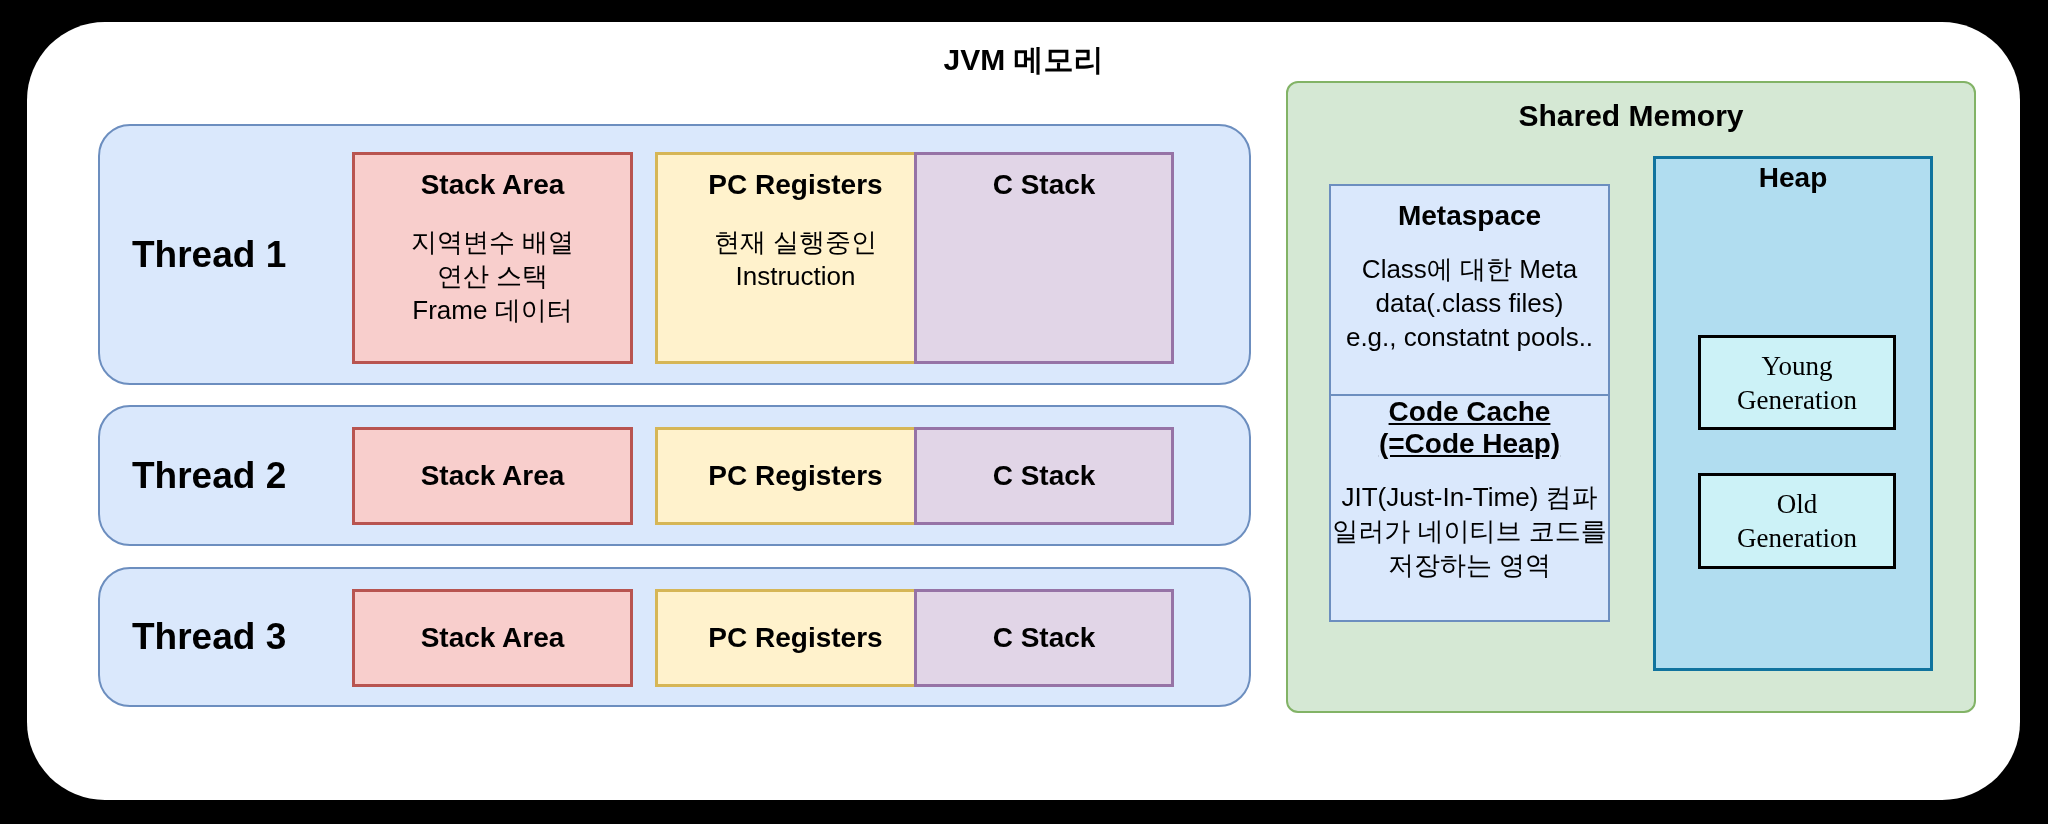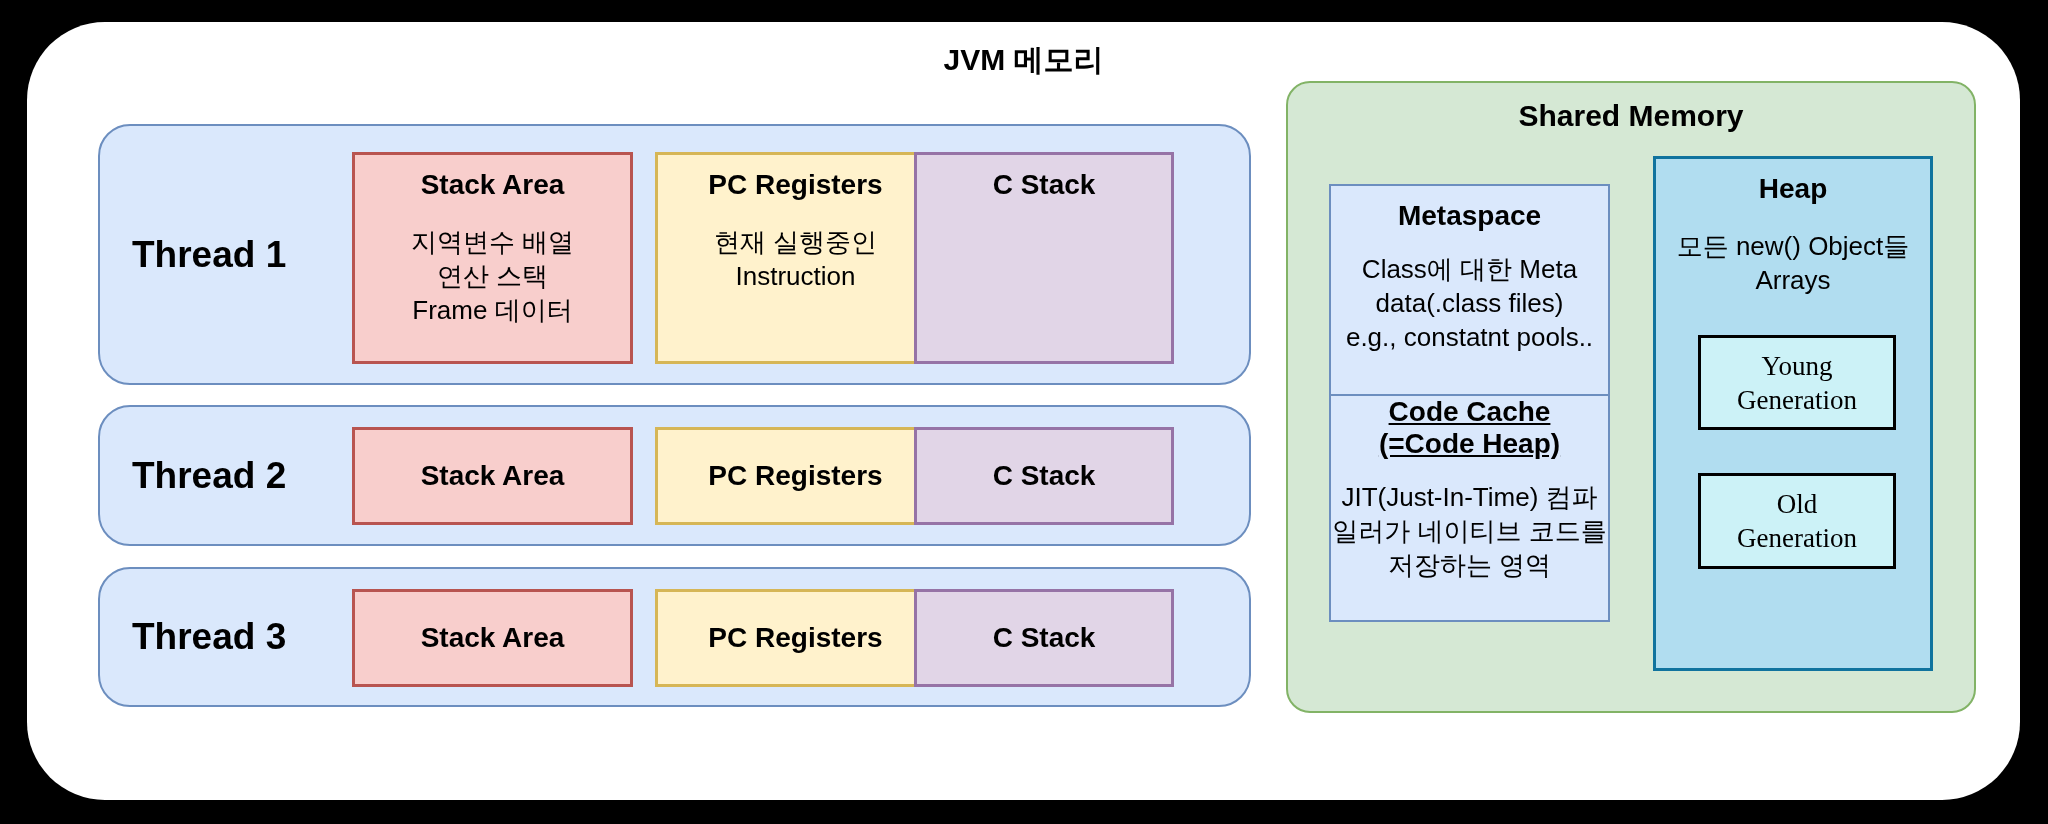--- a/index.html
+++ b/index.html
@@ -62,7 +62,7 @@
   .shared{
     position:absolute;left:1259px;top:59px;width:690px;height:632px;
     background:var(--shared-fill);border:2px solid var(--shared-stroke);
-    border-radius:24px;box-sizing:border-box;
+    border-radius:12px;box-sizing:border-box;
   }
   .shared-title{
     position:absolute;top:16px;left:0;right:0;text-align:center;

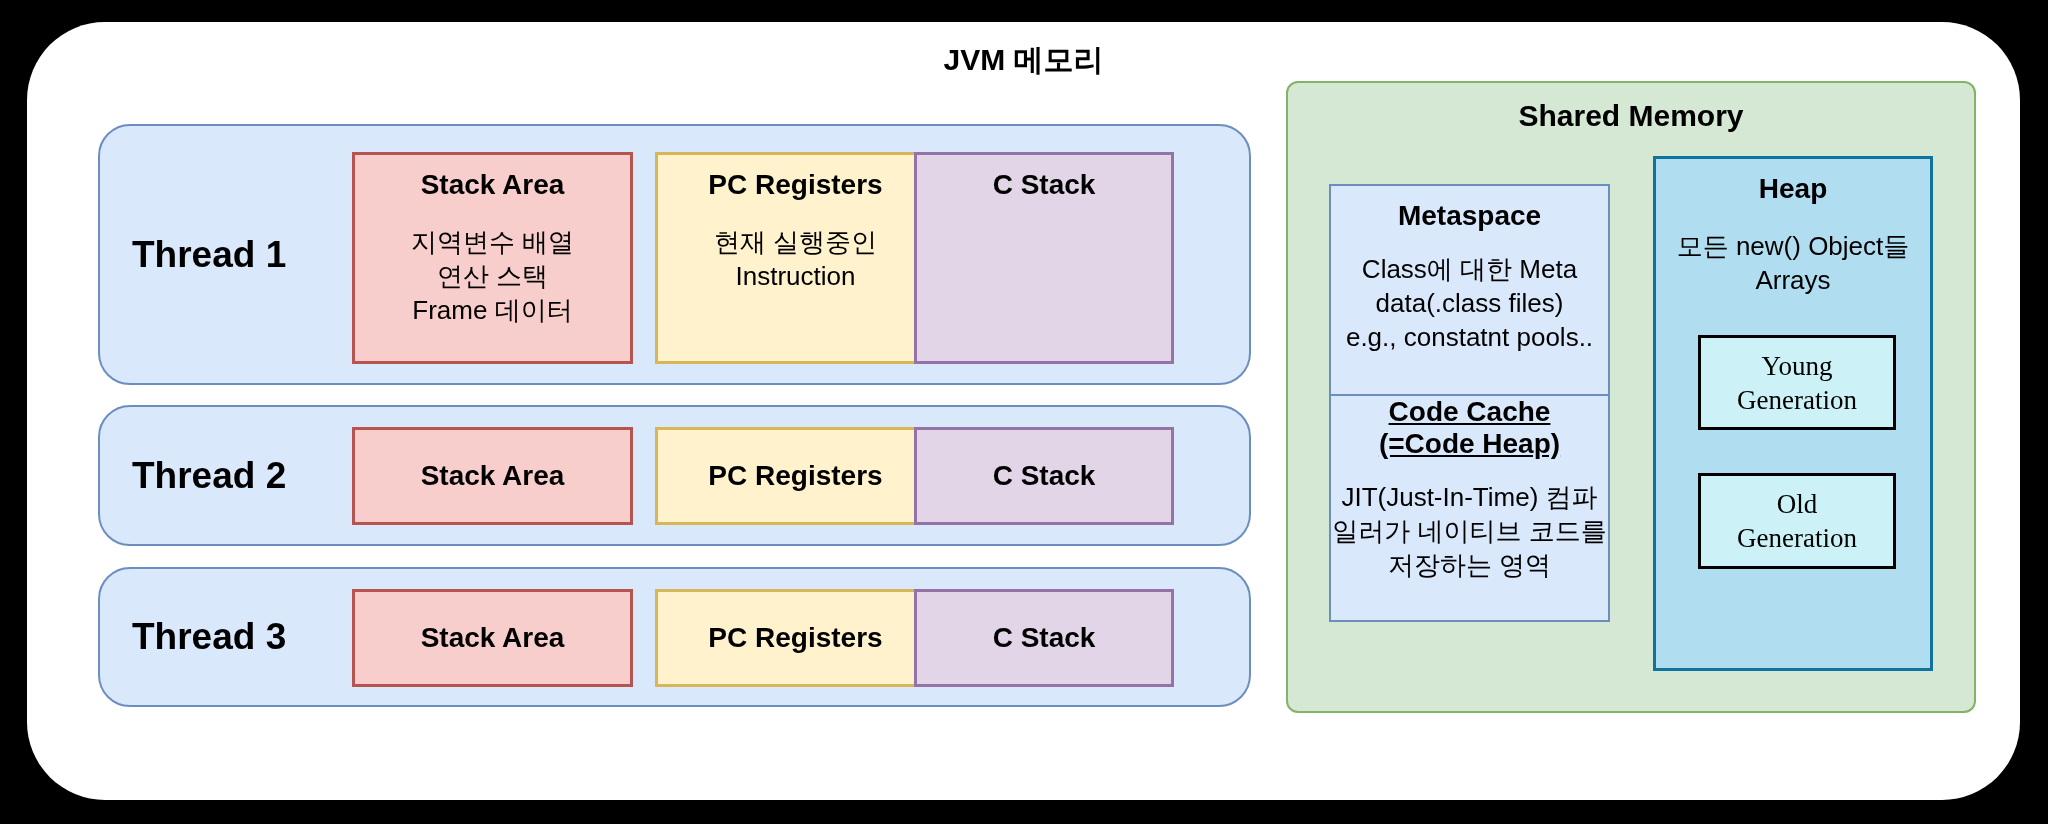--- a/index.html
+++ b/index.html
@@ -84,7 +84,7 @@
     background:var(--heap-fill);border:3px solid var(--heap-stroke);
     box-sizing:border-box;text-align:center;
   }
-  .heap-box .box-title{margin-top:14px;}
+  .heap-box .box-title{margin-top:3px;}
   .gen-box{
     position:absolute;left:42px;width:198px;
     background:var(--gen-fill);border:3px solid var(--gen-stroke);

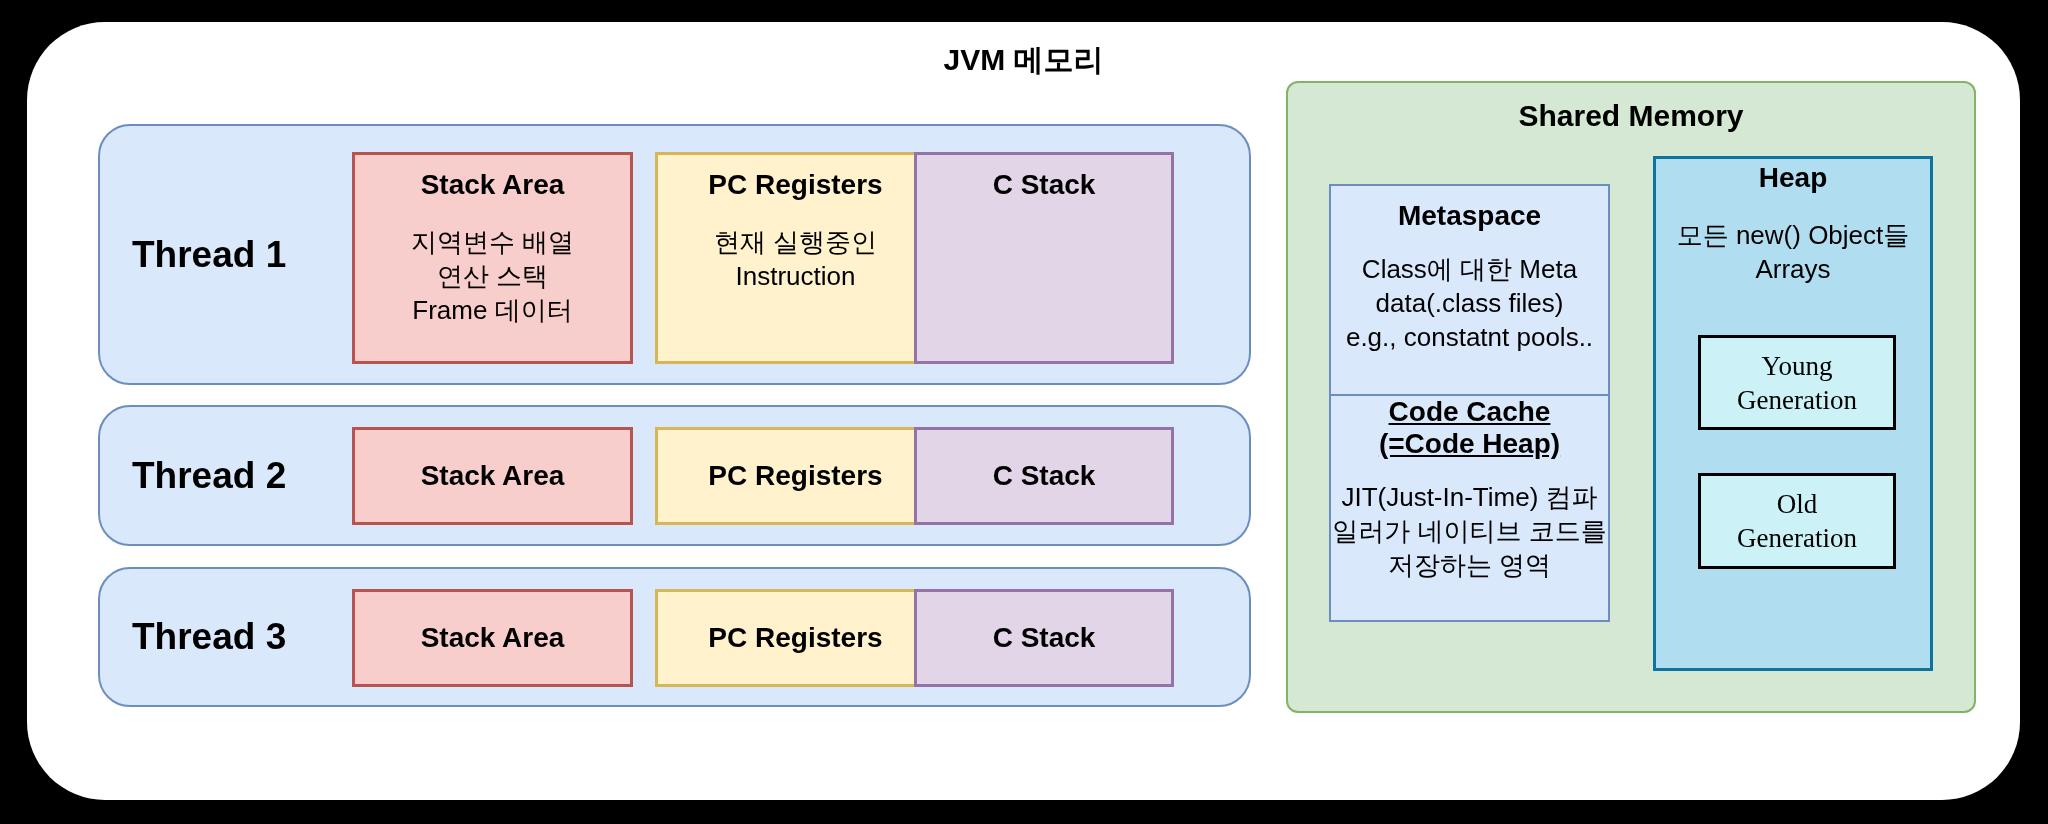--- a/index.html
+++ b/index.html
@@ -165,8 +165,6 @@
 
     <div class="heap-box">
       <div class="box-title">Heap</div>
-      <div class="box-body">모든 new() Object들
-Arrays</div>
       <div class="gen-box young-gen">Young
 Generation</div>
       <div class="gen-box old-gen">Old

